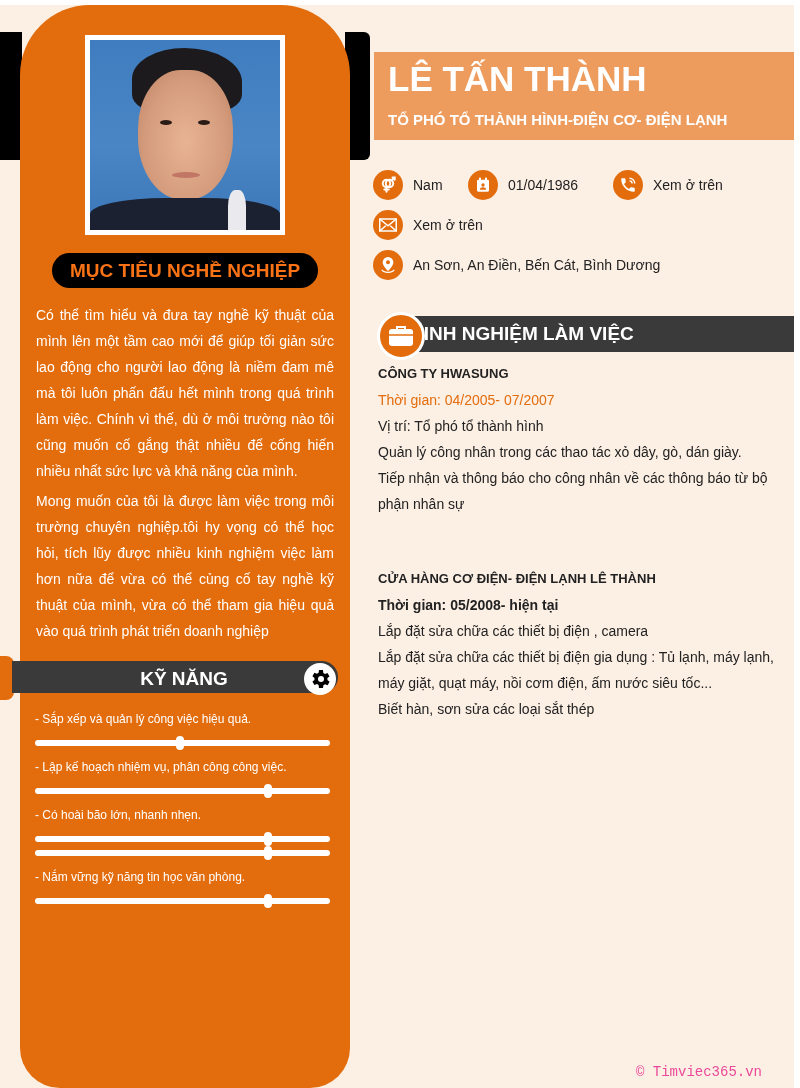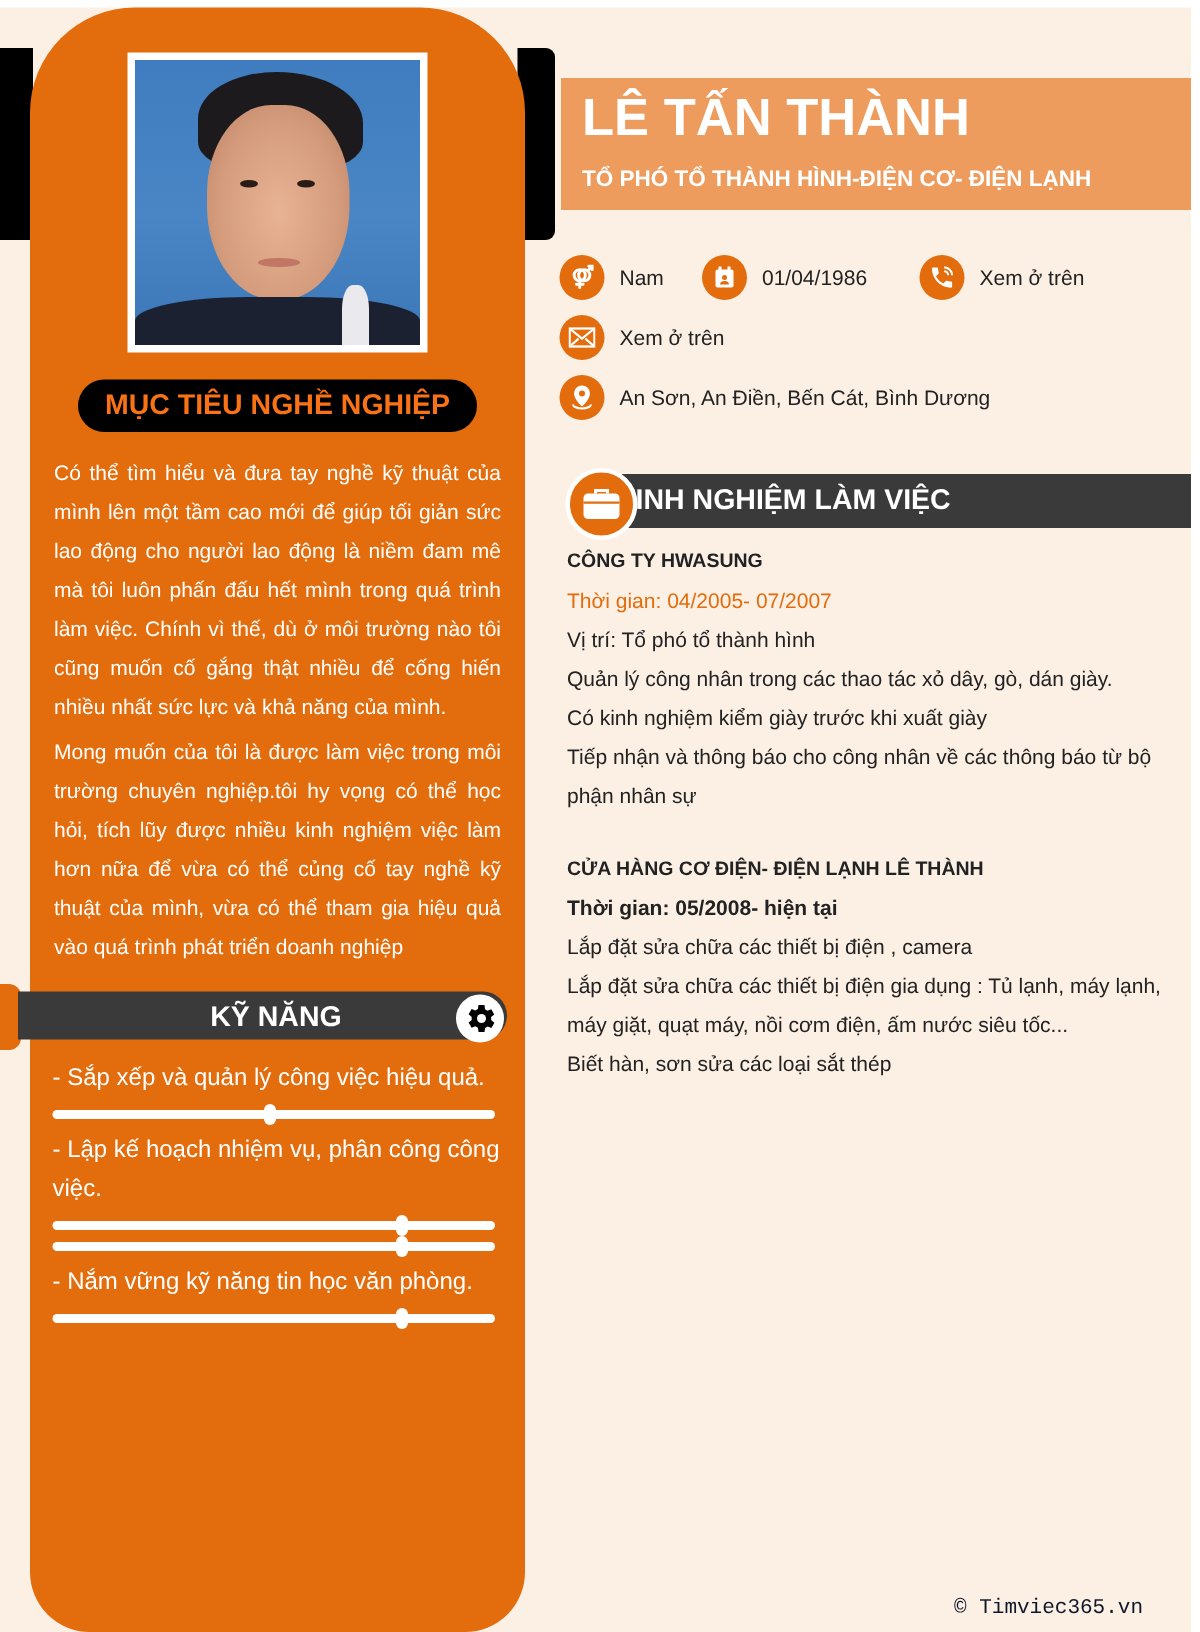--- a/index.html
+++ b/index.html
@@ -281,7 +281,6 @@
   <div class="period-orange">Thời gian: 04/2005- 07/2007</div>
   <div>Vị trí: Tổ phó tổ thành hình</div>
   <div>Quản lý công nhân trong các thao tác xỏ dây, gò, dán giày.</div>
-  <div>Có kinh nghiệm kiểm giày trước khi xuất giày</div>
   <div>Tiếp nhận và thông báo cho công nhân về các thông báo từ bộ phận nhân sự</div>
 </div>
 

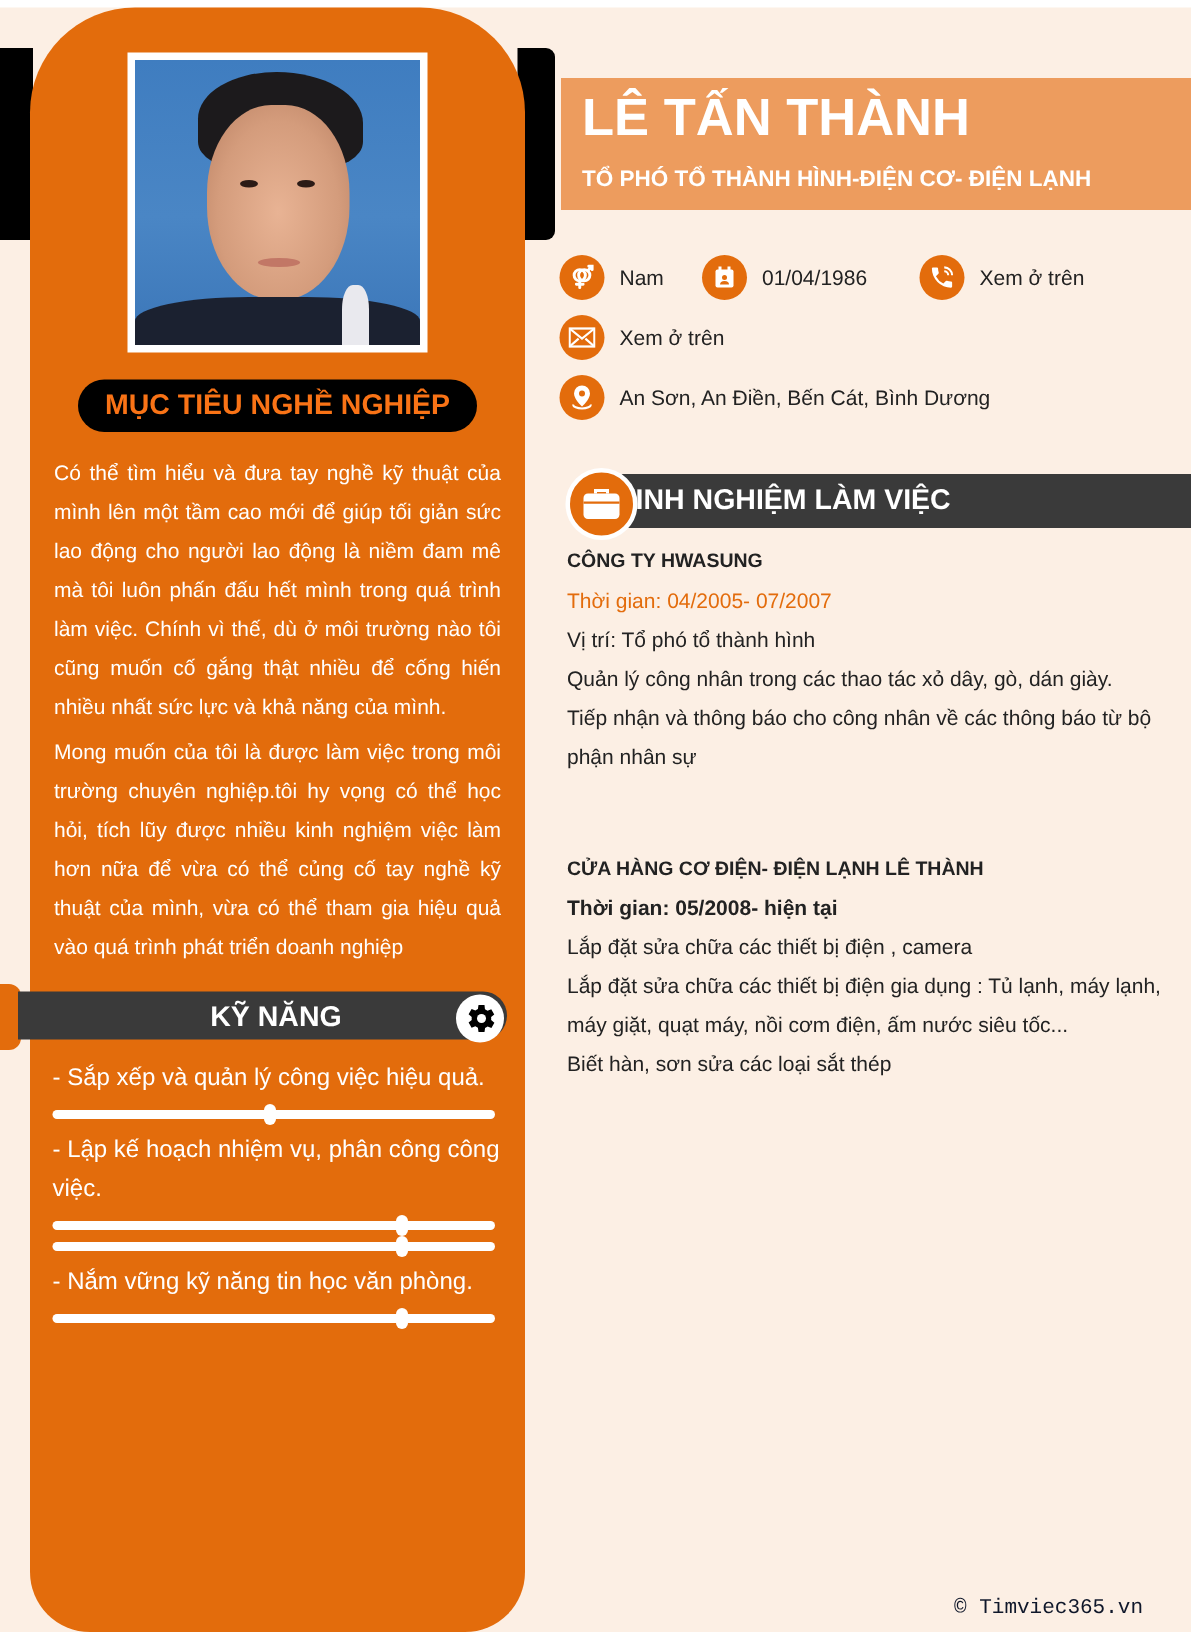--- a/index.html
+++ b/index.html
@@ -85,7 +85,7 @@
 
     .skills { position: absolute; left: 35px; top: 706px; width: 300px; }
     .skill { position: relative; margin-bottom: 8px; }
-    .skill-label { color: #fff; font-size: 16px; line-height: 26px; }
+    .skill-label { color: #fff; font-size: 12px; line-height: 26px; }
     .skill-bar {
       position: relative; height: 6px; margin-top: 8px; width: 295px;
       background: #fff; border-radius: 3px;

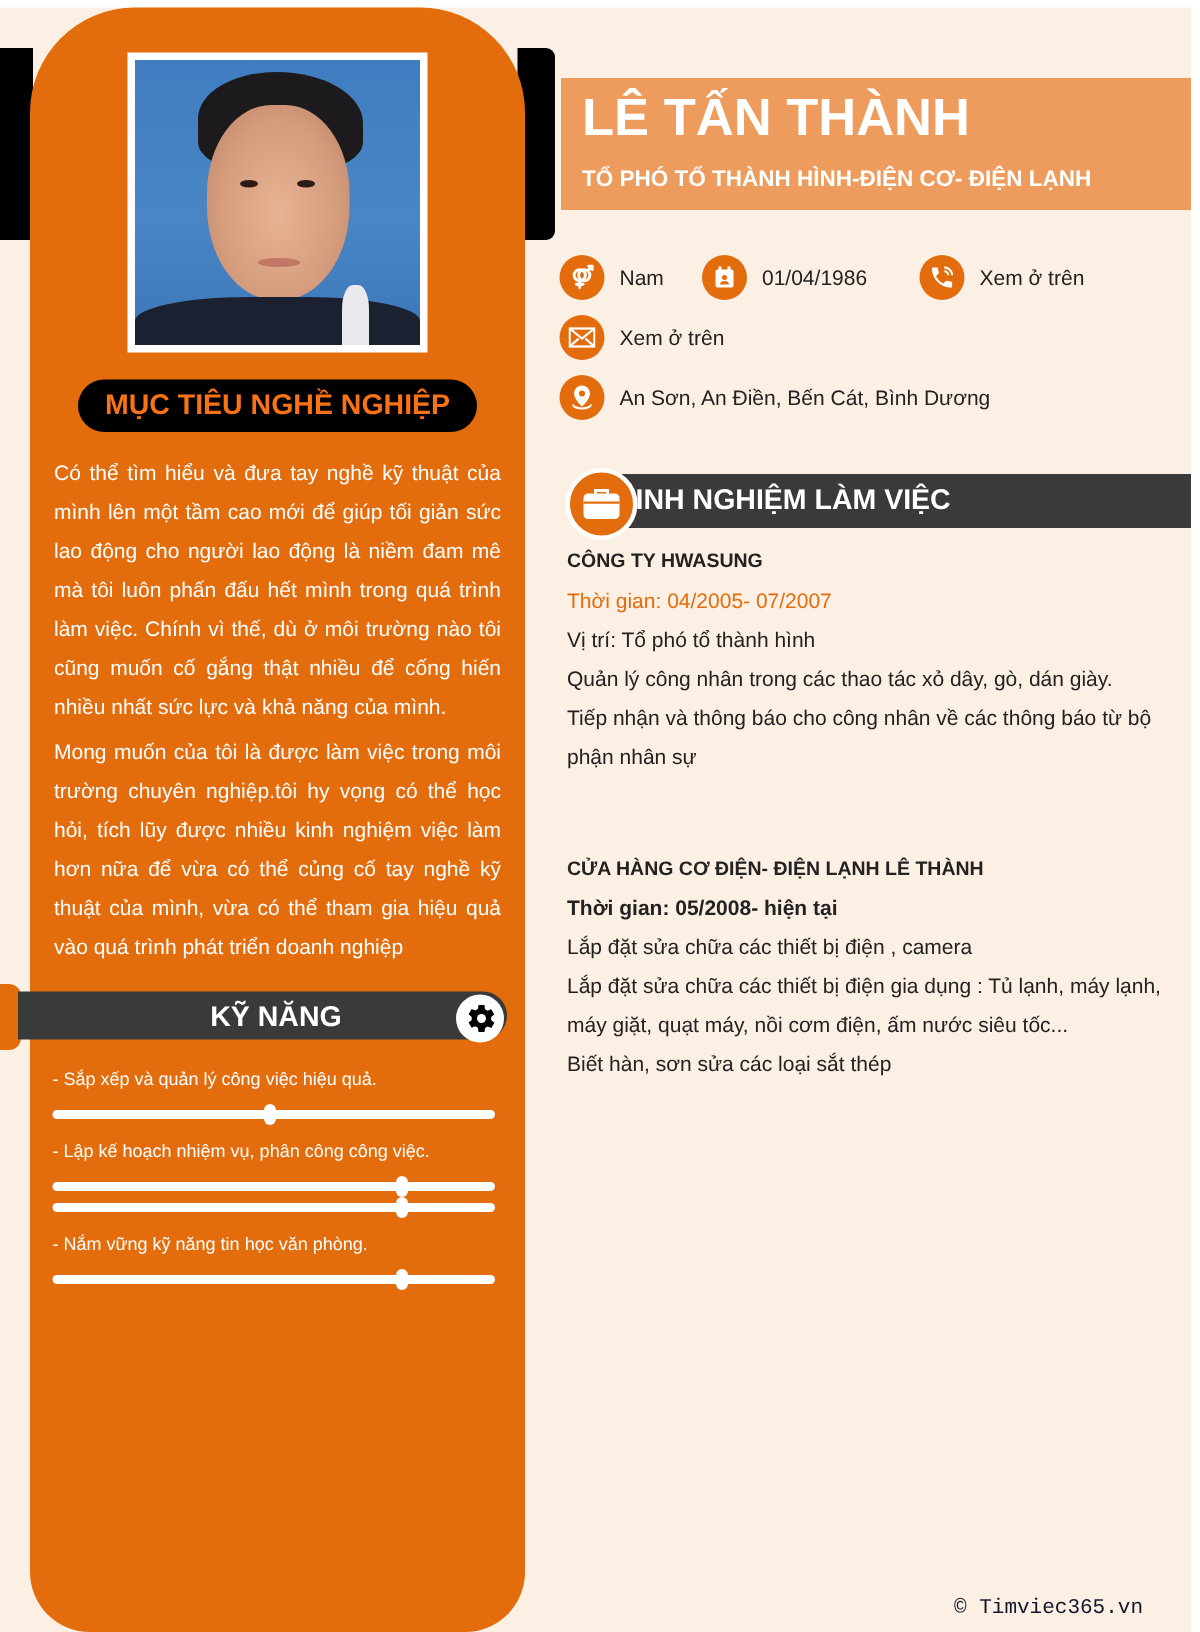--- a/index.html
+++ b/index.html
@@ -191,6 +191,12 @@
       </div>
   </div>
   <div class="skill">
+    <div class="skill-label">- Có hoài bão lớn, nhanh nhẹn.</div>
+    <div class="skill-bar">
+        <span class="skill-knob" style="left:79%;"></span>
+      </div>
+  </div>
+  <div class="skill">
     <div class="skill-bar">
         <span class="skill-knob" style="left:79%;"></span>
       </div>

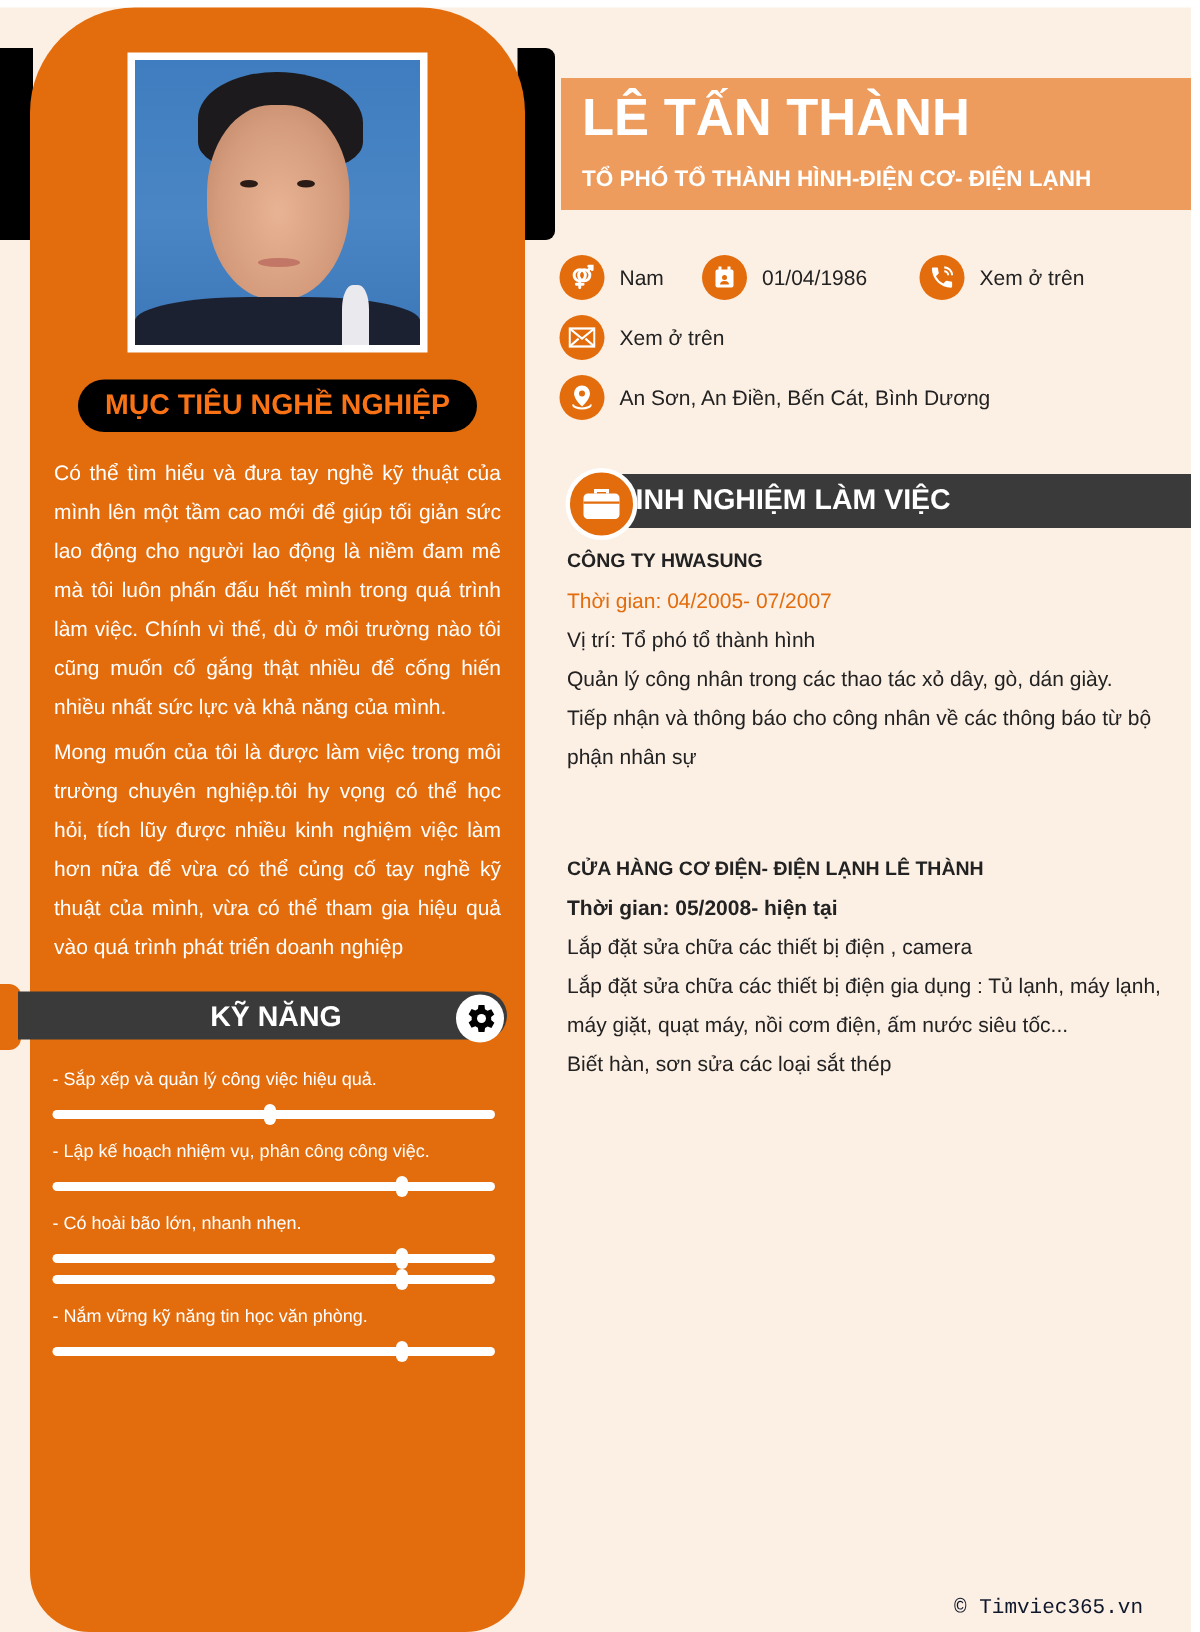--- a/index.html
+++ b/index.html
@@ -134,7 +134,7 @@
 
     .footer {
       position: absolute; left: 636px; top: 1064px; font-family: "Liberation Mono", "DejaVu Sans Mono", monospace;
-      font-size: 14px; color: #0f172a;
+      font-size: 14px; color: #ec4899;
     }
   </style>
 </head>

